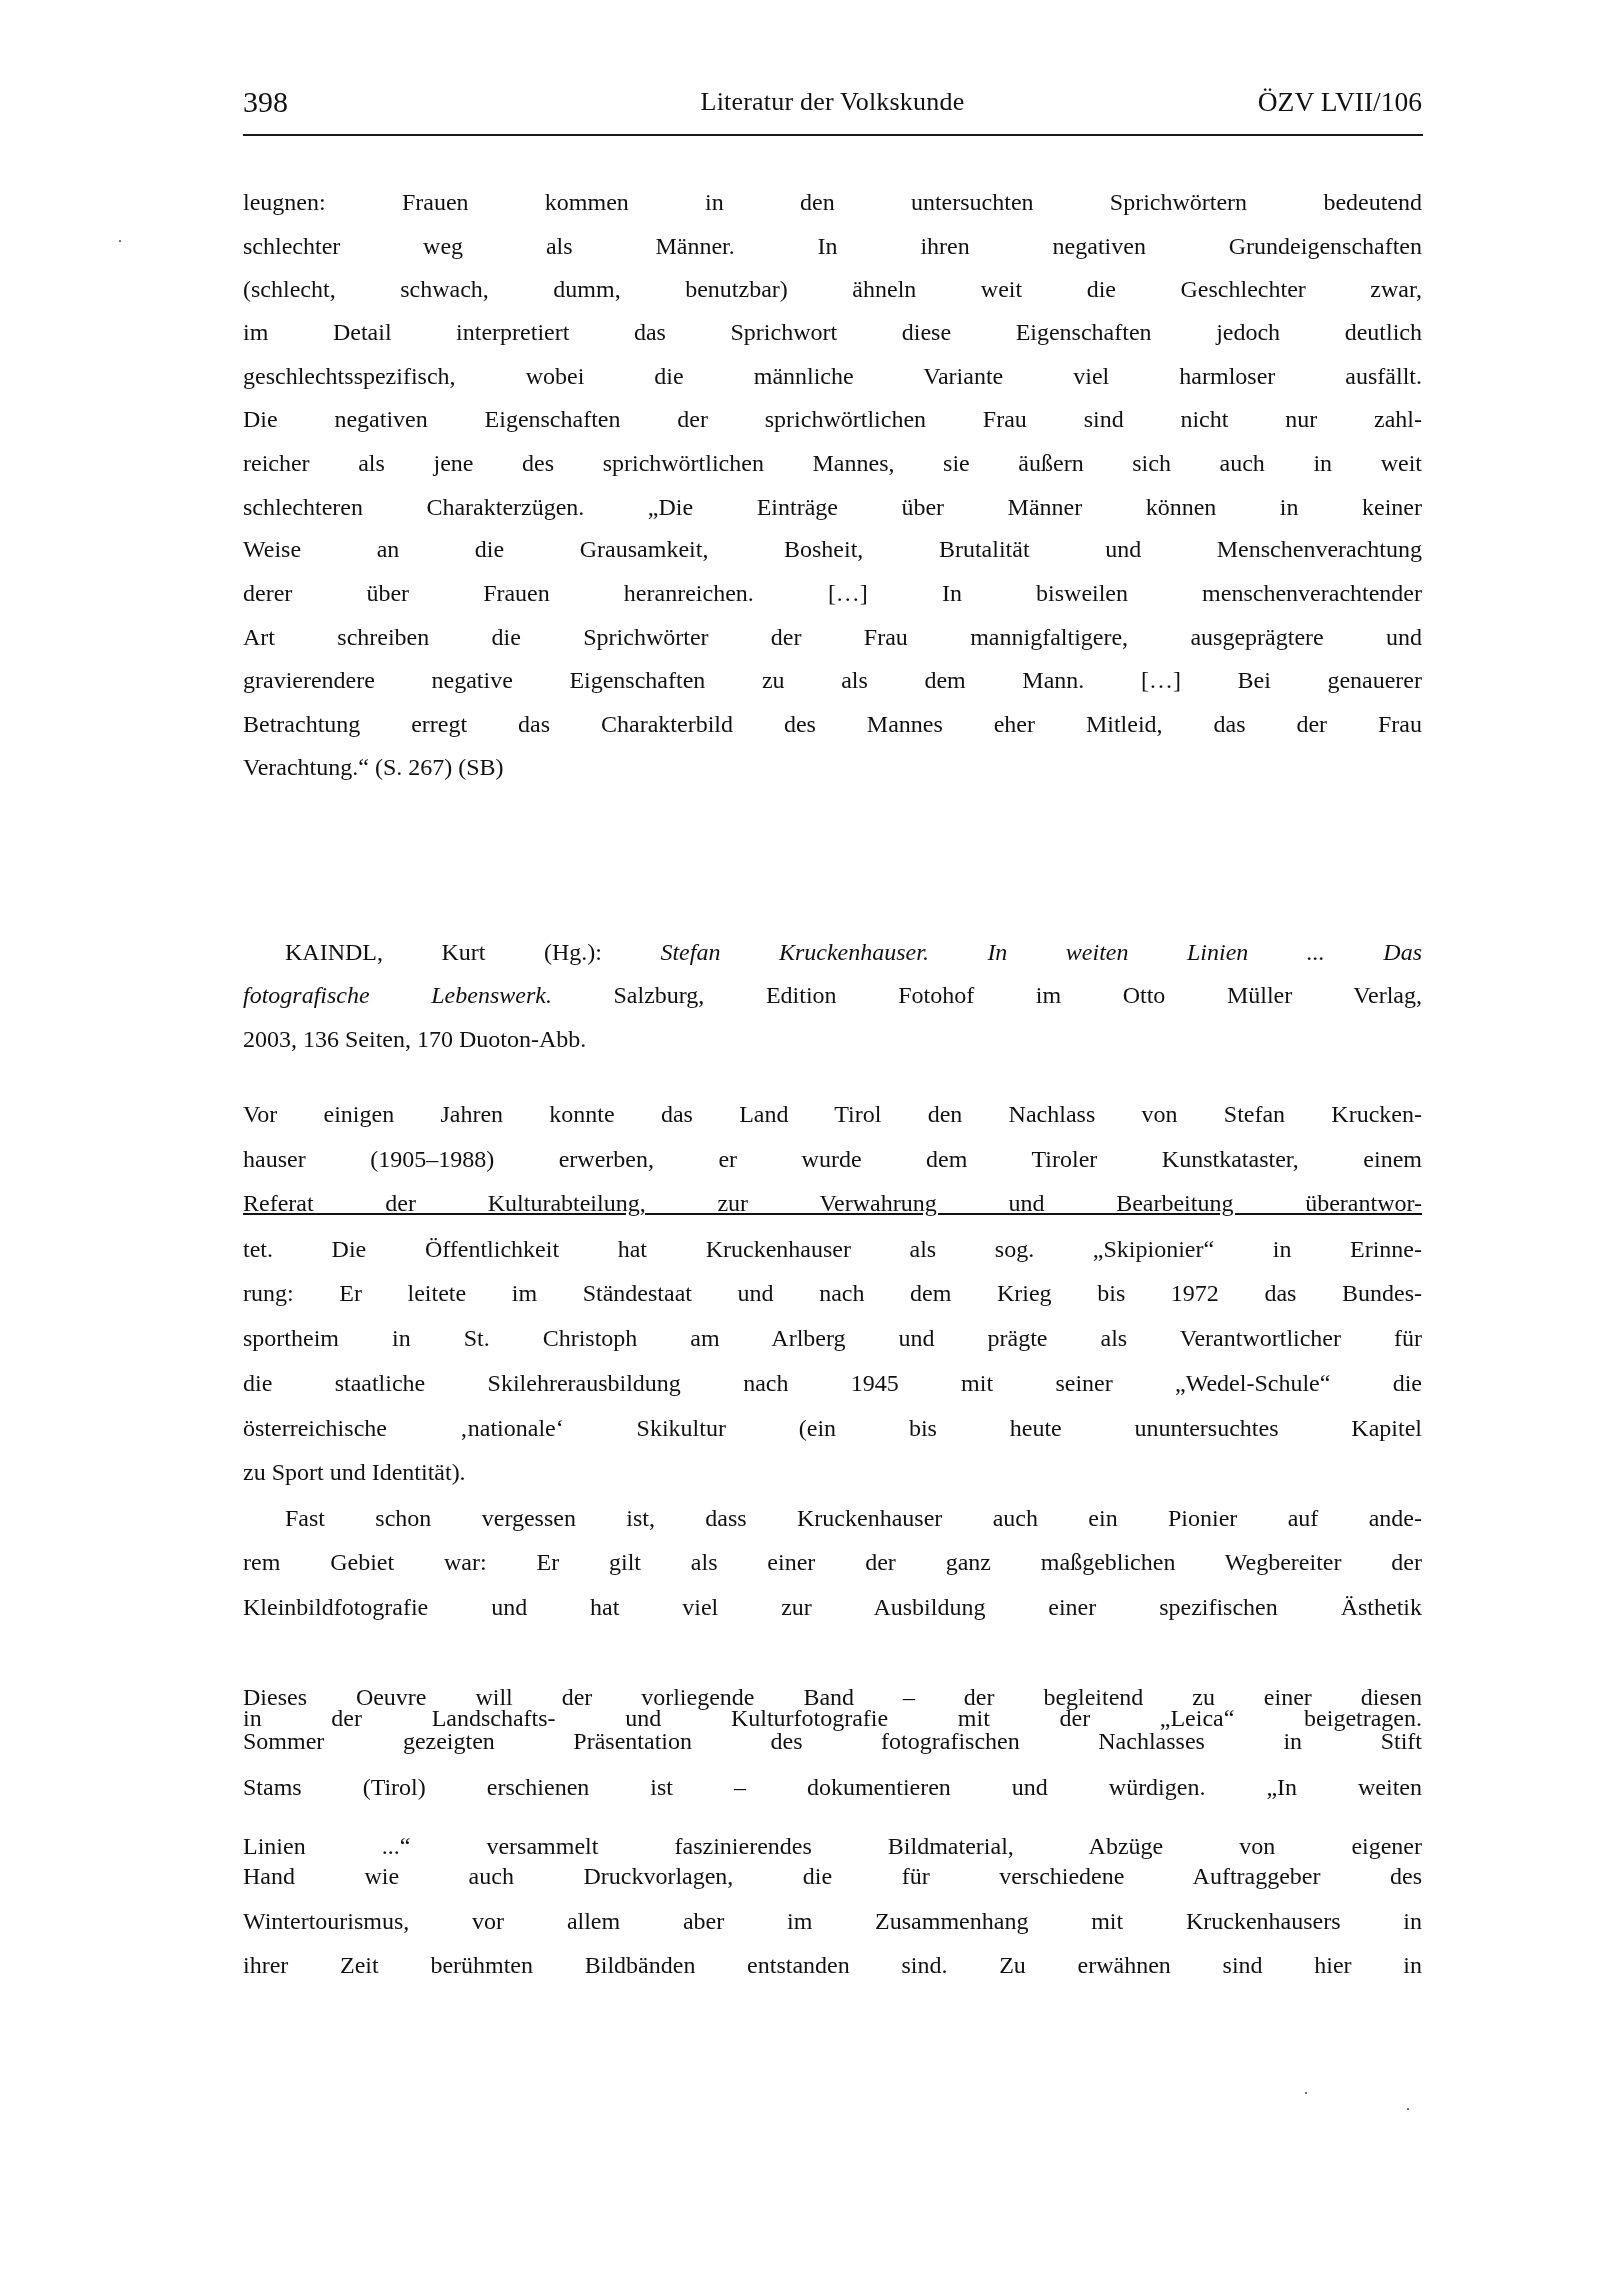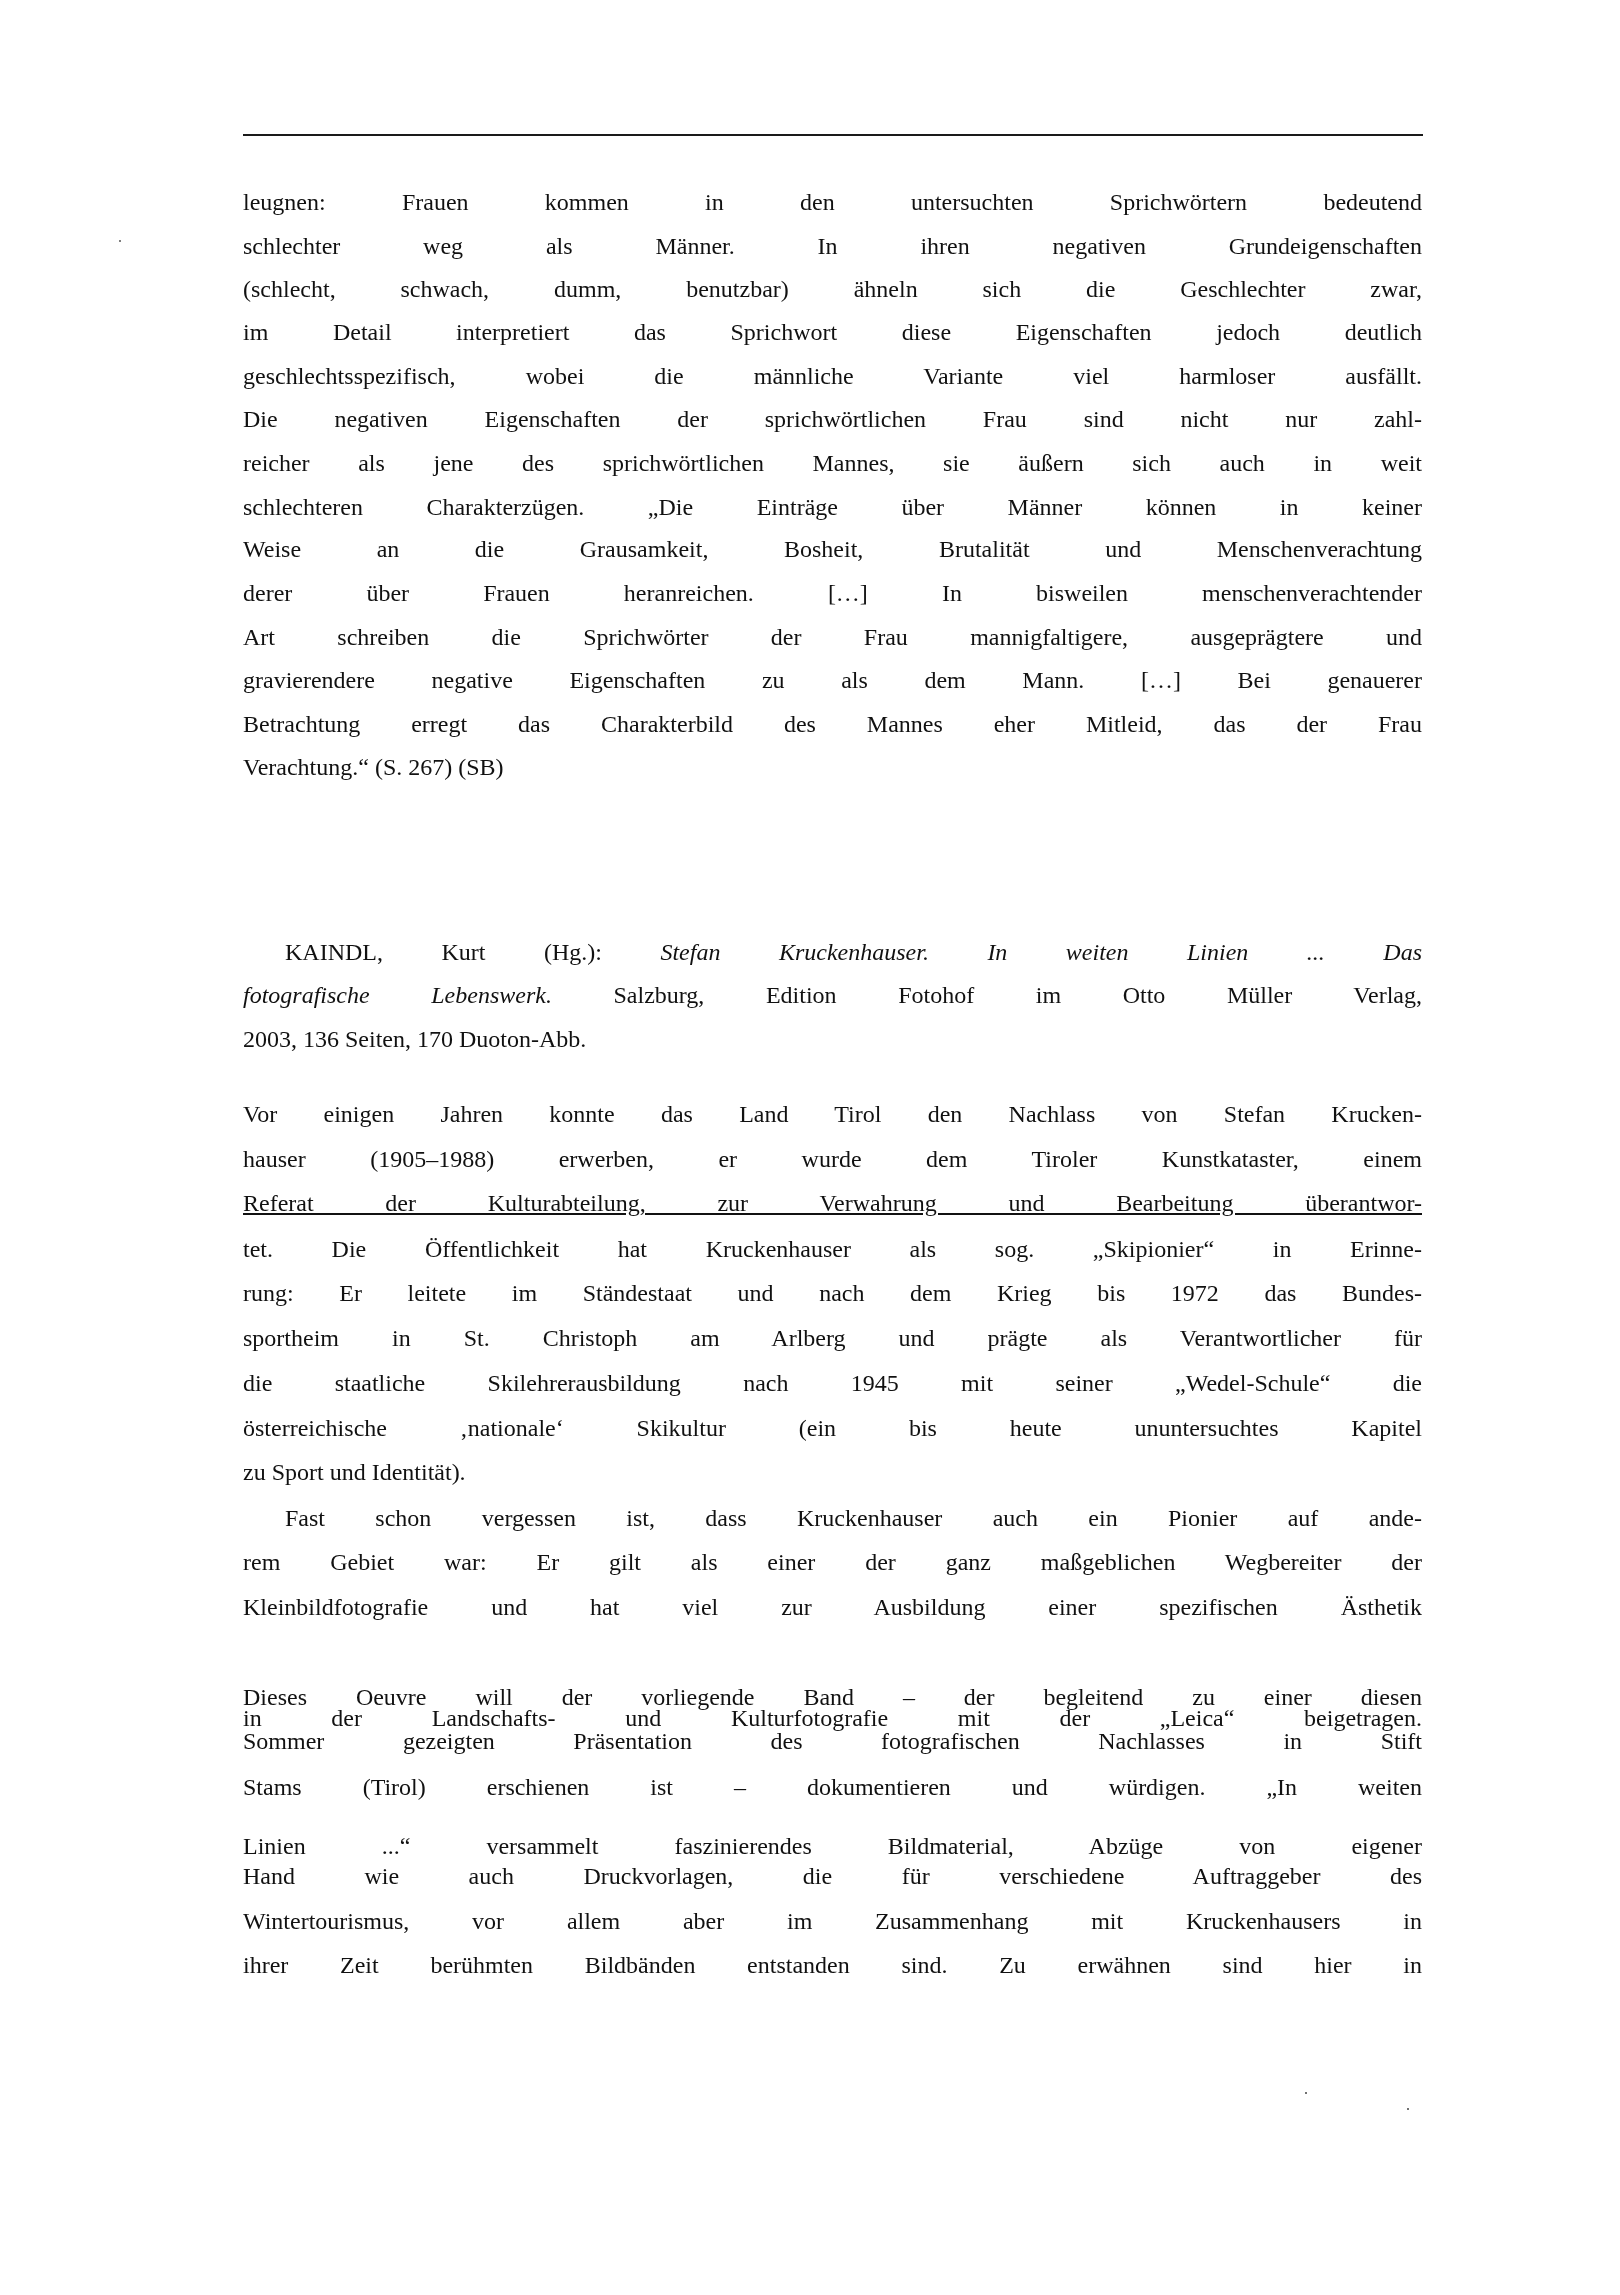--- a/index.html
+++ b/index.html
@@ -70,6 +70,11 @@
 
 <div class="page">
 
+  <div class="run-head">
+    <span class="pnum">398</span>
+    <span class="title">Literatur der Volkskunde</span>
+    <span class="journal">ÖZV LVII/106</span>
+  </div>
   <div class="rule"></div>
 
   <div class="speck" style="left:119px;top:240px;"></div>

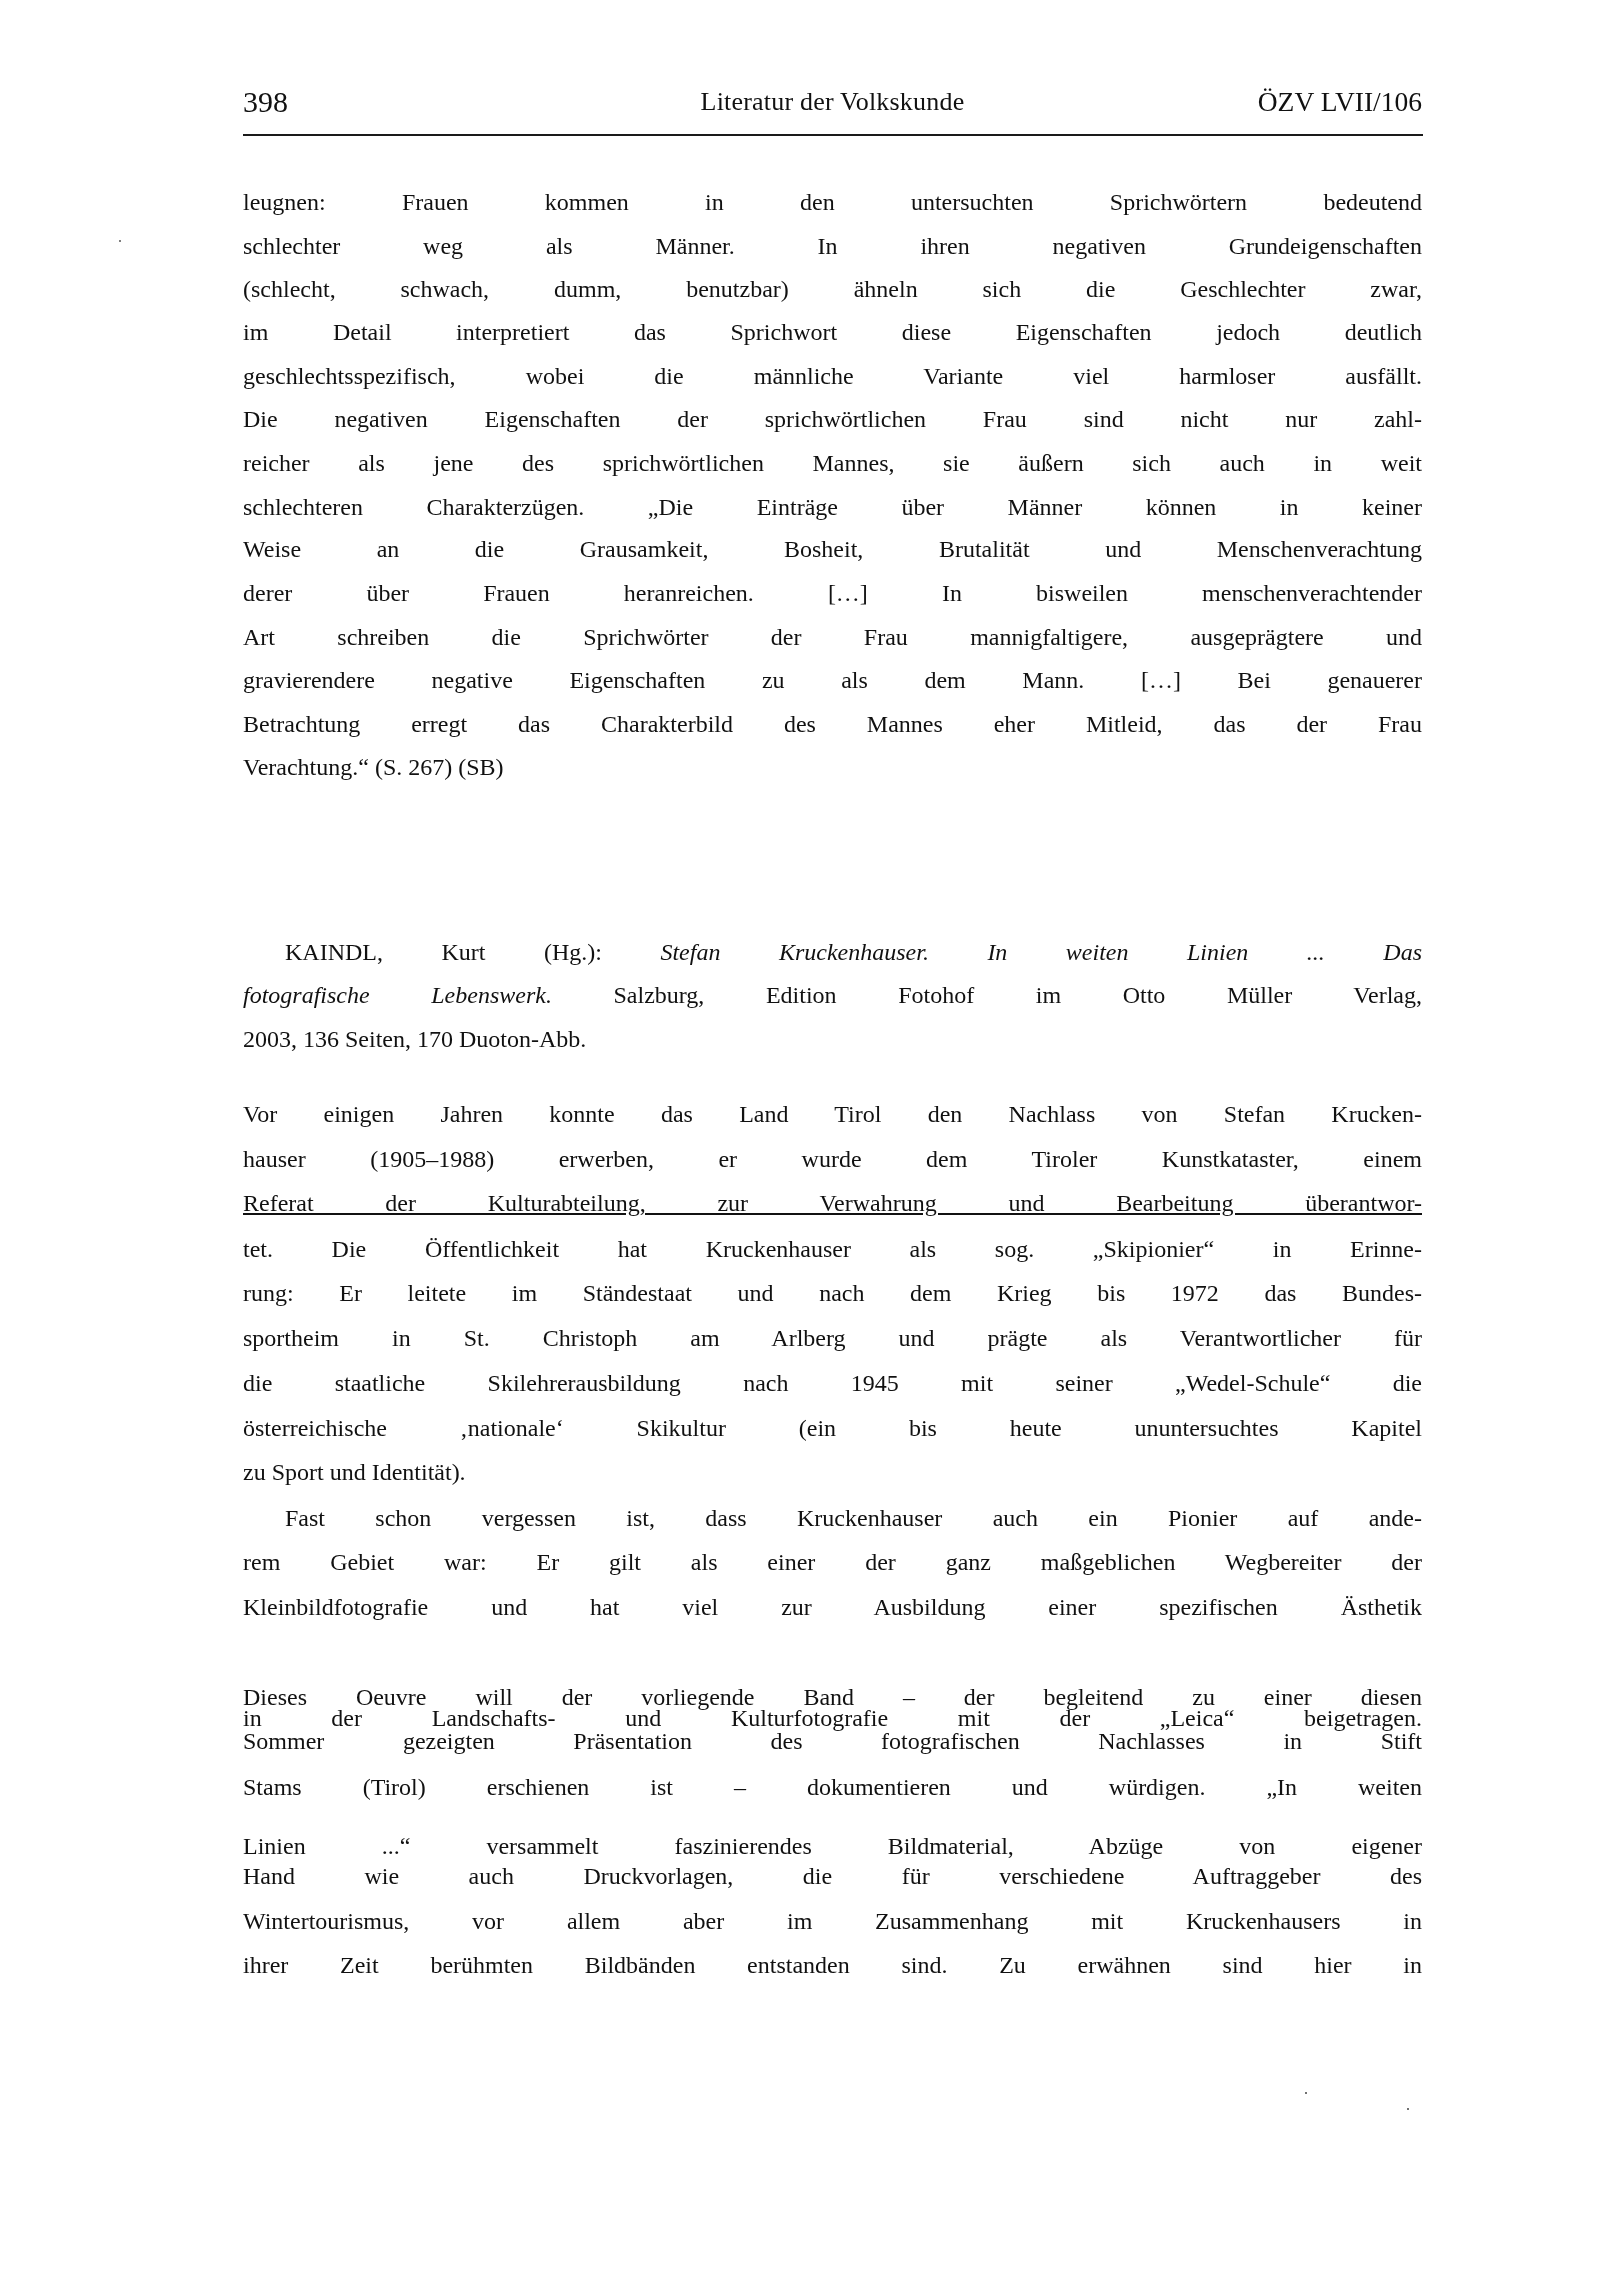--- a/index.html
+++ b/index.html
@@ -84,7 +84,7 @@
   <div>
     <div class="line" style="top: 180px; white-space: normal;">leugnen: Frauen kommen in den untersuchten Sprichwörtern bedeutend</div>
     <div class="line" style="top: 224px; white-space: normal;">schlechter weg als Männer. In ihren negativen Grundeigenschaften</div>
-    <div class="line" style="top: 267px; white-space: normal;">(schlecht, schwach, dumm, benutzbar) ähneln sich die Geschlechter zwar,</div>
+    <div class="line" style="top: 267px; white-space: normal;">(schlecht, schwach, dumm, benutzbar) ähneln weit die Geschlechter zwar,</div>
     <div class="line" style="top: 310px; white-space: normal;">im Detail interpretiert das Sprichwort diese Eigenschaften jedoch deutlich</div>
     <div class="line" style="top: 354px; white-space: normal;">geschlechtsspezifisch, wobei die männliche Variante viel harmloser ausfällt.</div>
     <div class="line" style="top: 397px; white-space: normal;">Die negativen Eigenschaften der sprichwörtlichen Frau sind nicht nur zahl-</div>

